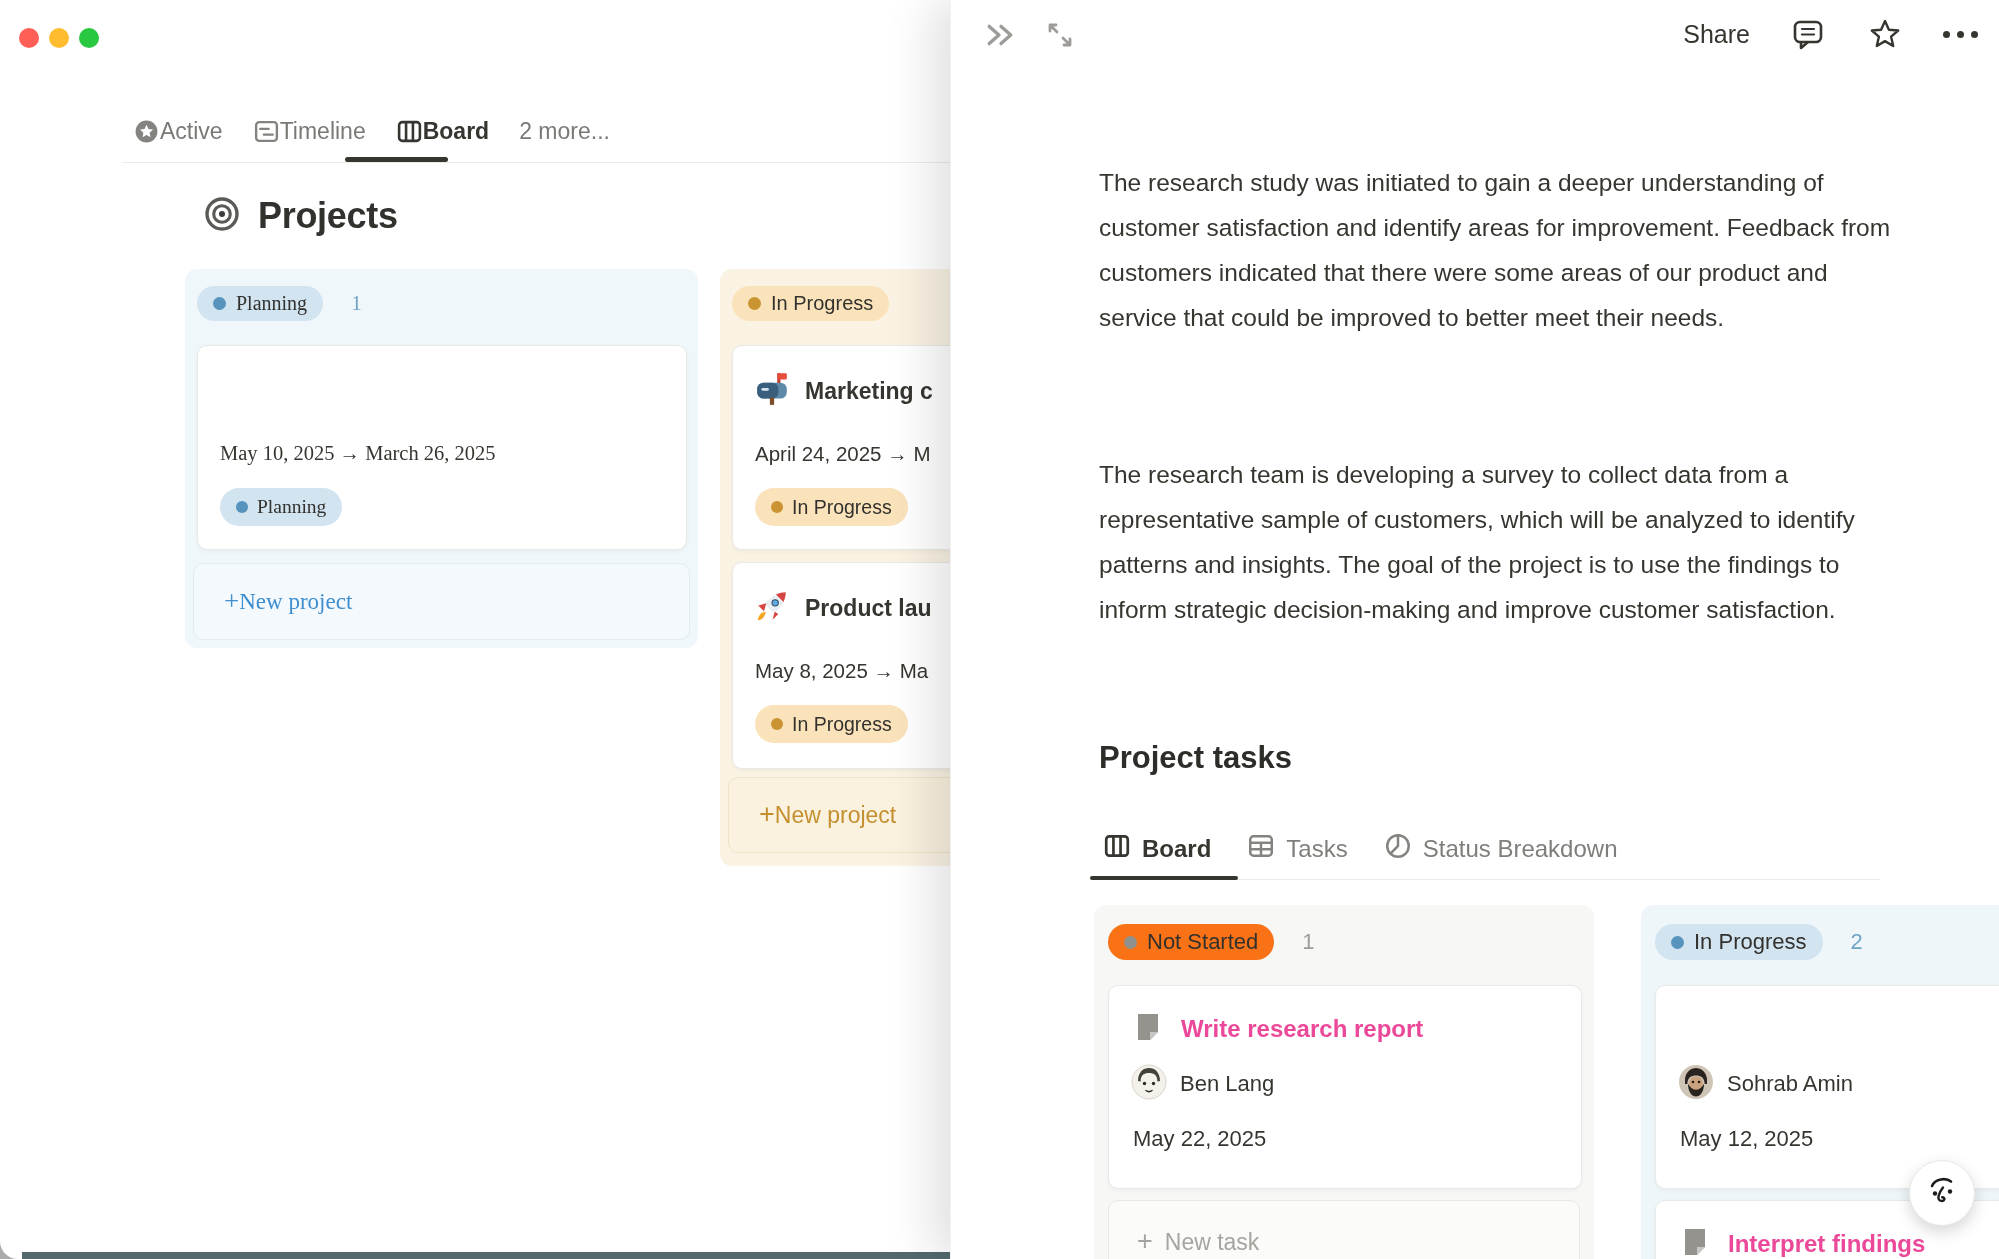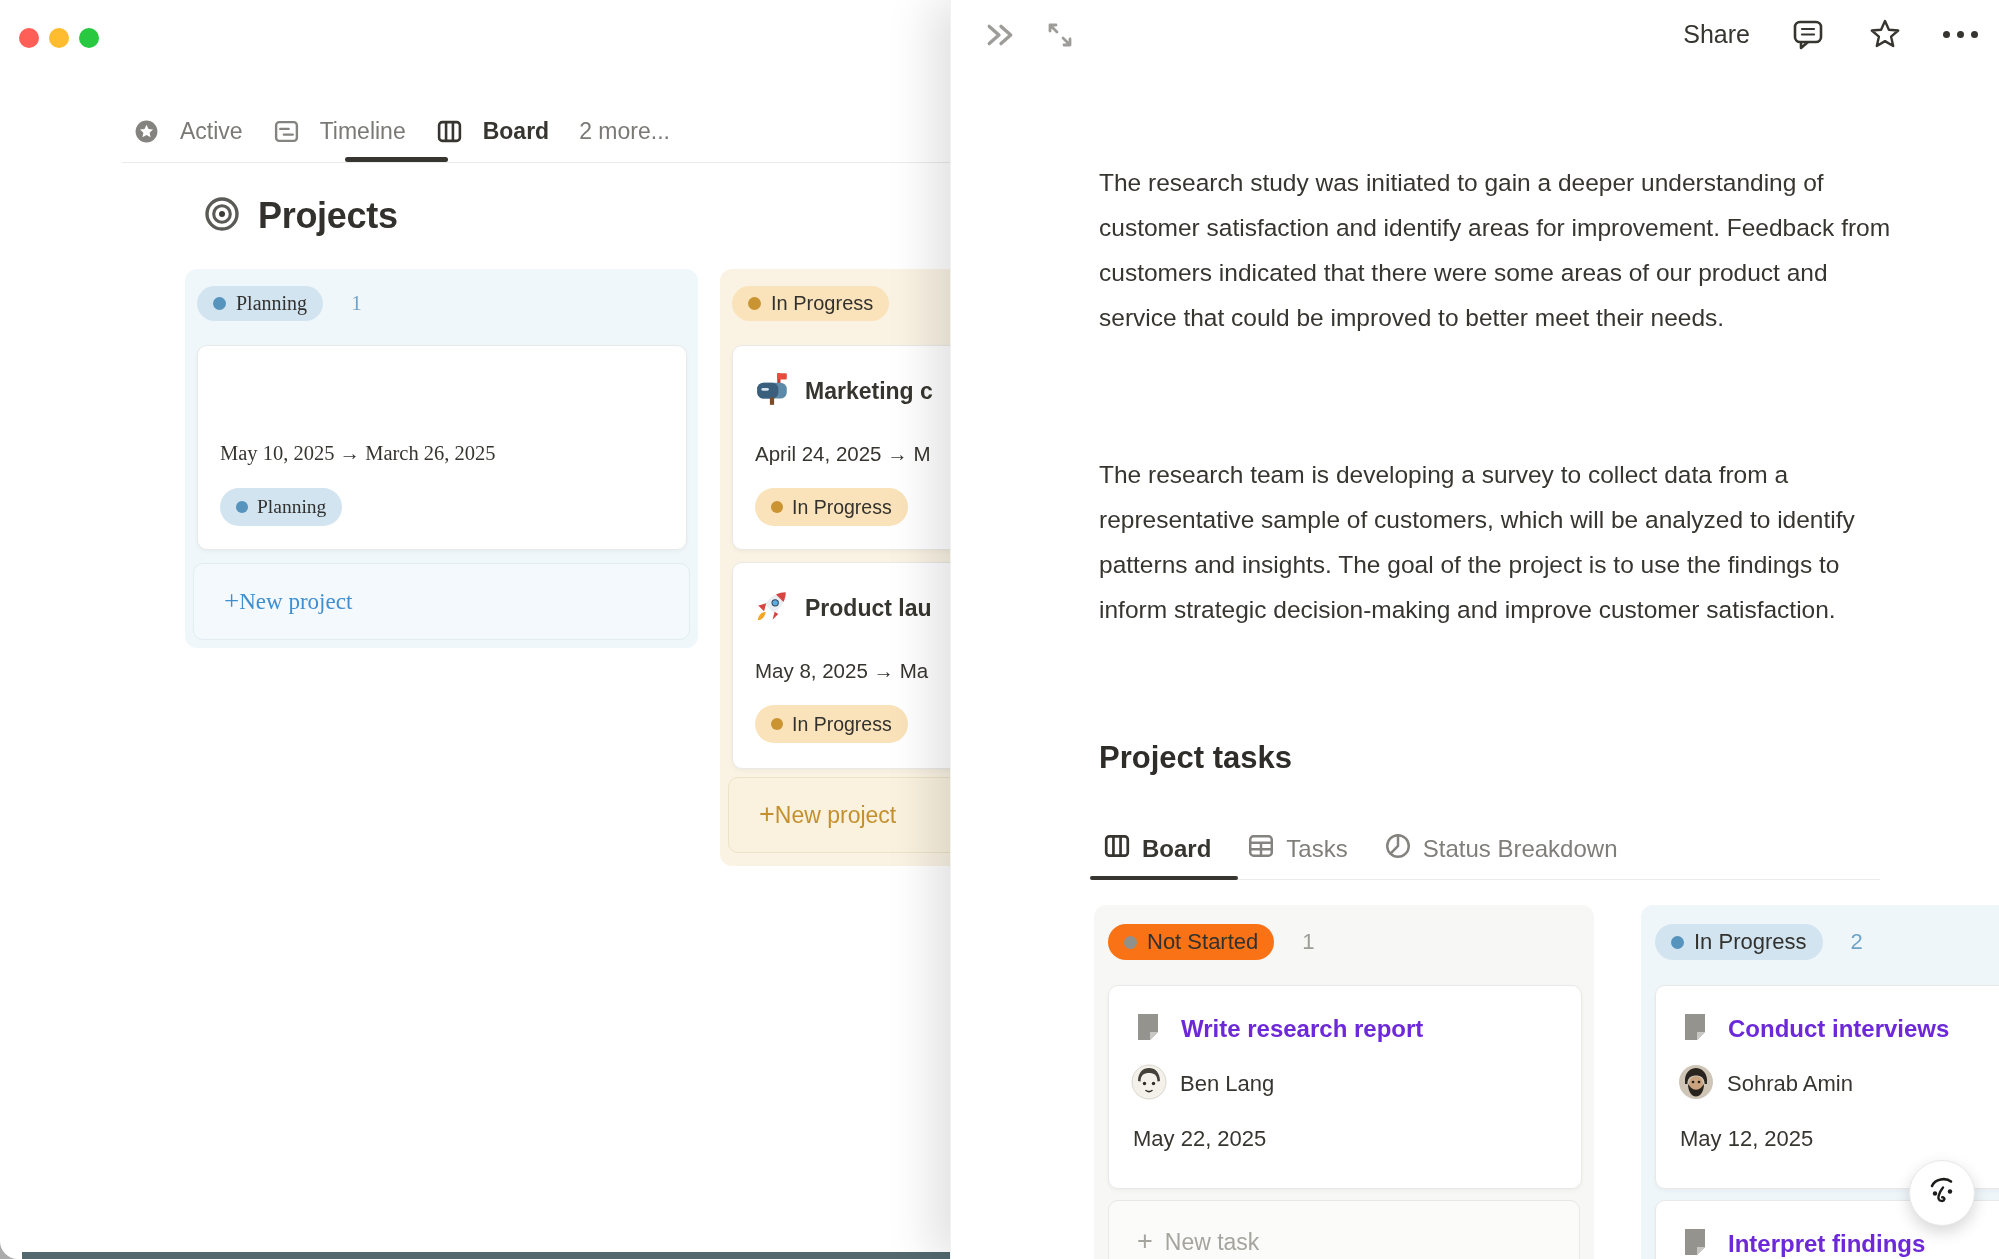--- a/index.html
+++ b/index.html
@@ -12,7 +12,7 @@
 
   
   .ltabs{position:absolute;left:133px;top:110px;display:flex;align-items:center;gap:30px;height:42px;}
-  .ltab{display:flex;align-items:flex-end;gap:20px;font-size:23px;color:#7a7975;}
+  .ltab{display:flex;align-items:flex-end;gap:0;font-size:23px;color:#7a7975;}
   .ltab.active{color:#37352f;font-weight:700;}
   .ltab .ic{display:flex;align-items:center;}
   .tab-underline{position:absolute;left:345px;top:157px;width:103px;height:5px;background:#37352f;border-radius:3px;}

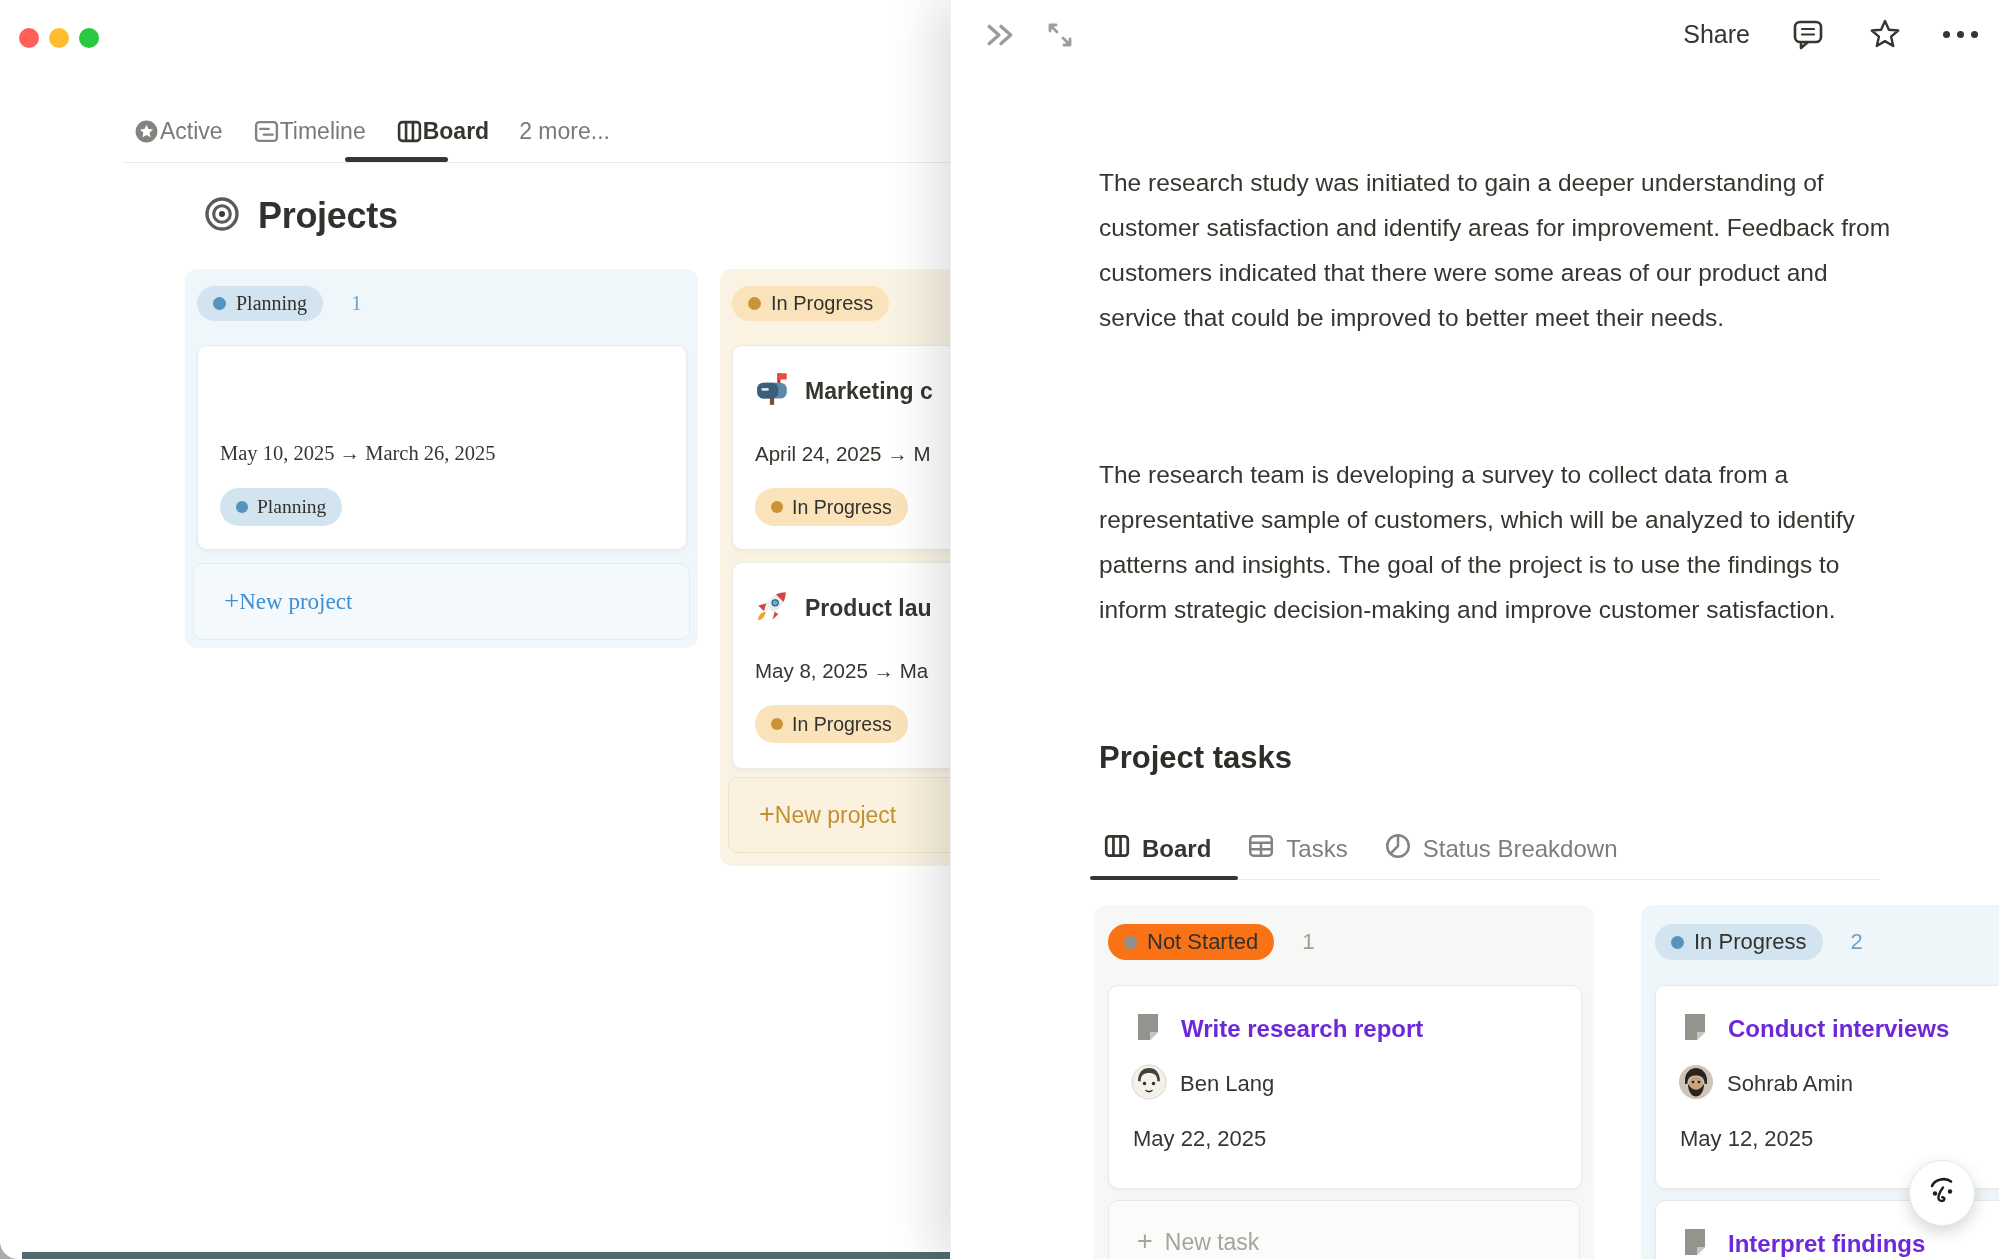--- a/index.html
+++ b/index.html
@@ -89,7 +89,7 @@
   .tcard{position:absolute;left:14px;width:472px;background:#fff;border:1px solid #e9e9e7;border-radius:10px;
          box-shadow:0 2px 4px rgba(15,15,15,.04);overflow:hidden;}
   .tcard .trow{position:absolute;left:22px;top:24px;display:flex;align-items:center;gap:16px;}
-  .tcard .trow .ttl{font-size:24px;font-weight:700;color:#6d28d9;white-space:nowrap;}
+  .tcard .trow .ttl{font-size:24px;font-weight:700;color:#ec4899;white-space:nowrap;}
   .tcard .arow{position:absolute;left:22px;top:78px;display:flex;align-items:center;gap:13px;}
   .tcard .arow .nm{font-size:22px;color:#37352f;white-space:nowrap;}
   .tcard .date{position:absolute;left:24px;top:140px;font-size:22px;color:#37352f;white-space:nowrap;}

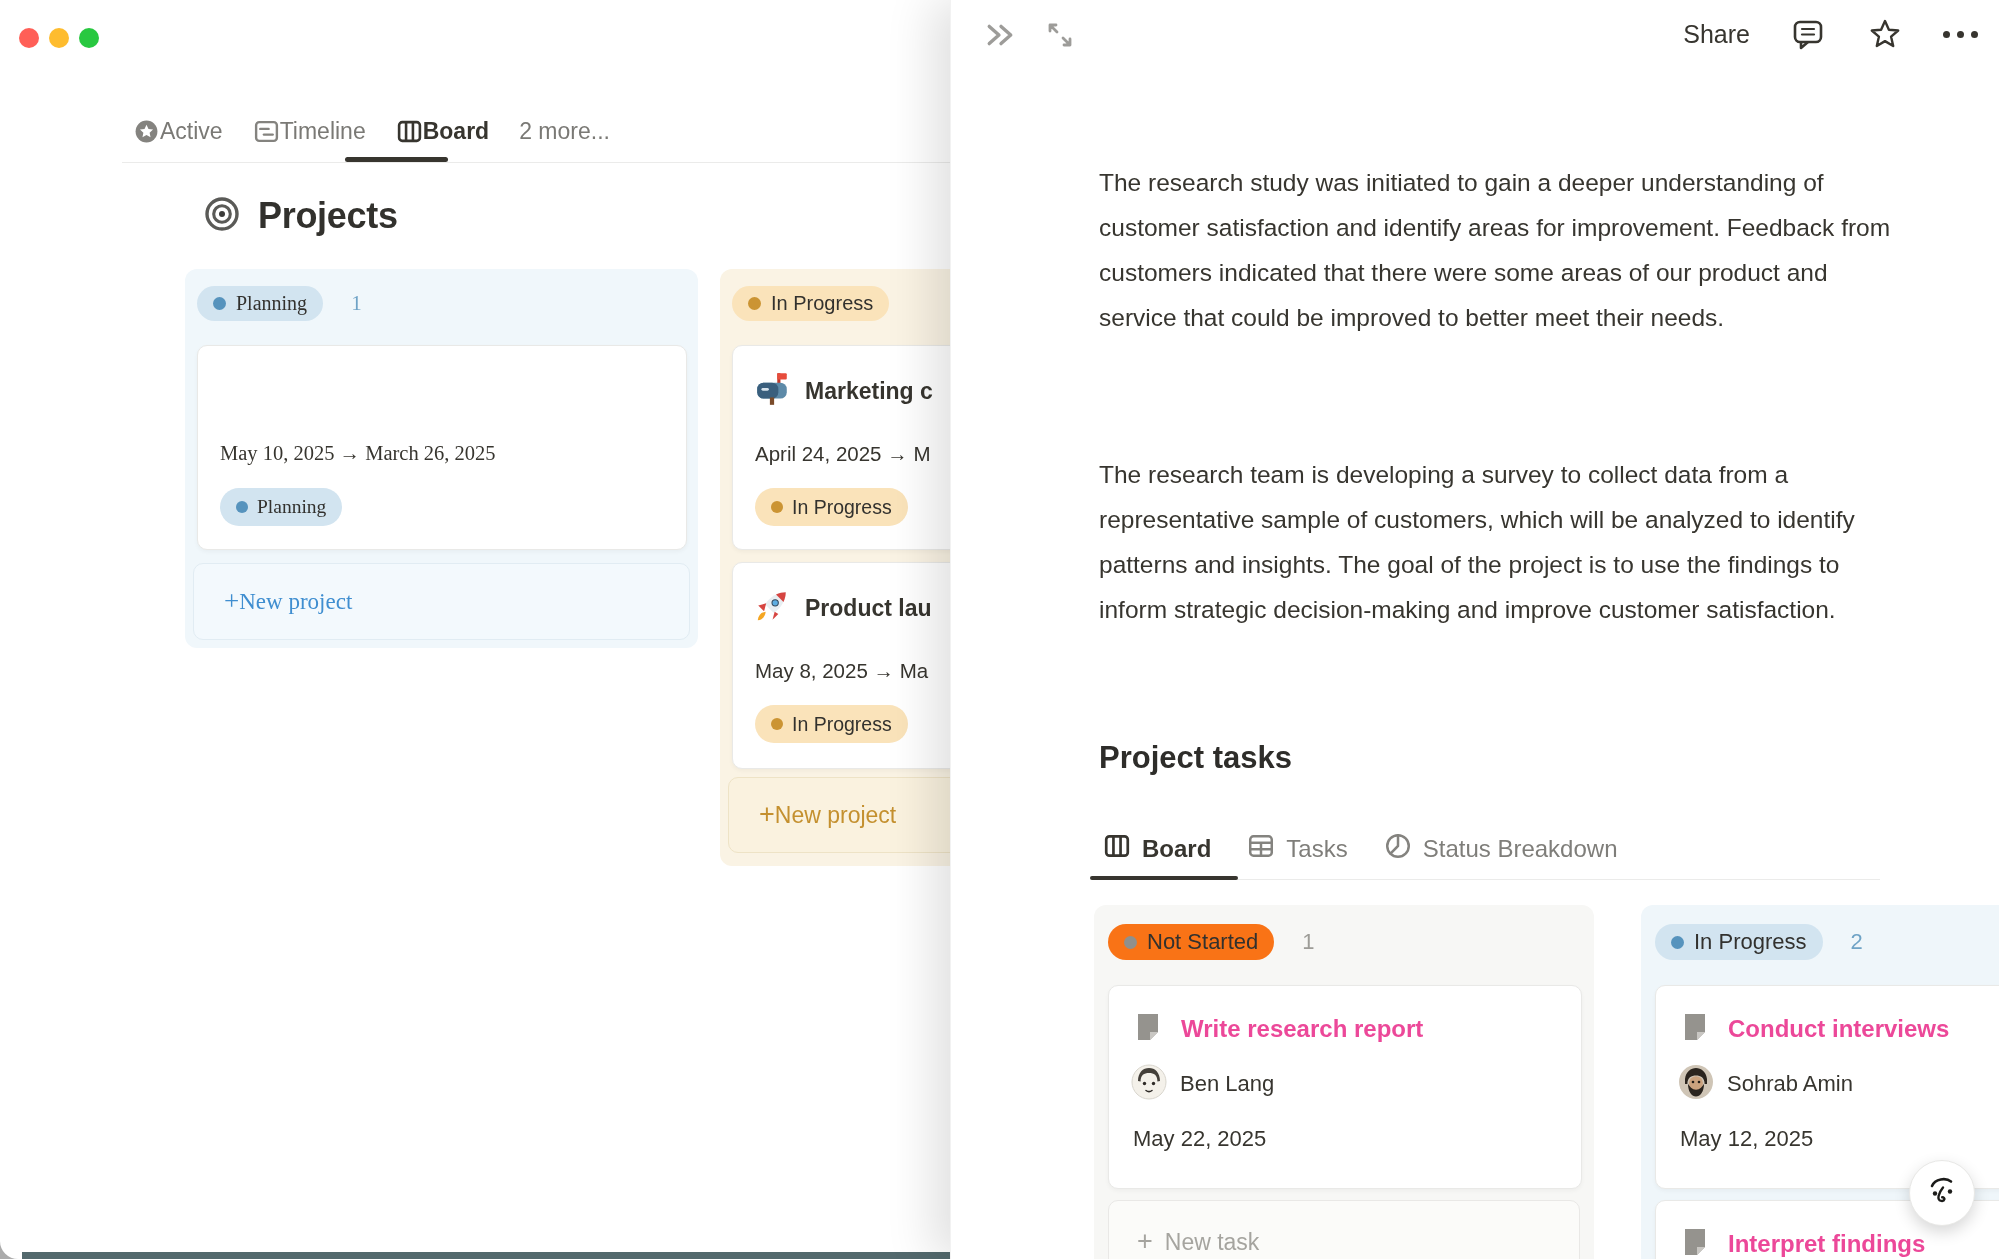--- a/index.html
+++ b/index.html
@@ -359,15 +359,6 @@
         <span class="count blue">2</span>
       </div>
       <div class="tcard" style="top:80px;height:202px;">
-        <div class="trow">
-          <span>
-            <svg width="34" height="34" viewBox="0 0 34 34">
-                <path d="M7 4h20v18l-8 8H7z" fill="#95938e"></path>
-                <path d="M27 22l-8 8v-8z" fill="#c9c7c3"></path>
-              </svg>
-          </span>
-          <span class="ttl">Conduct interviews</span>
-        </div>
         <div class="arow">
           <span>
             <svg width="36" height="36" viewBox="0 0 36 36">

